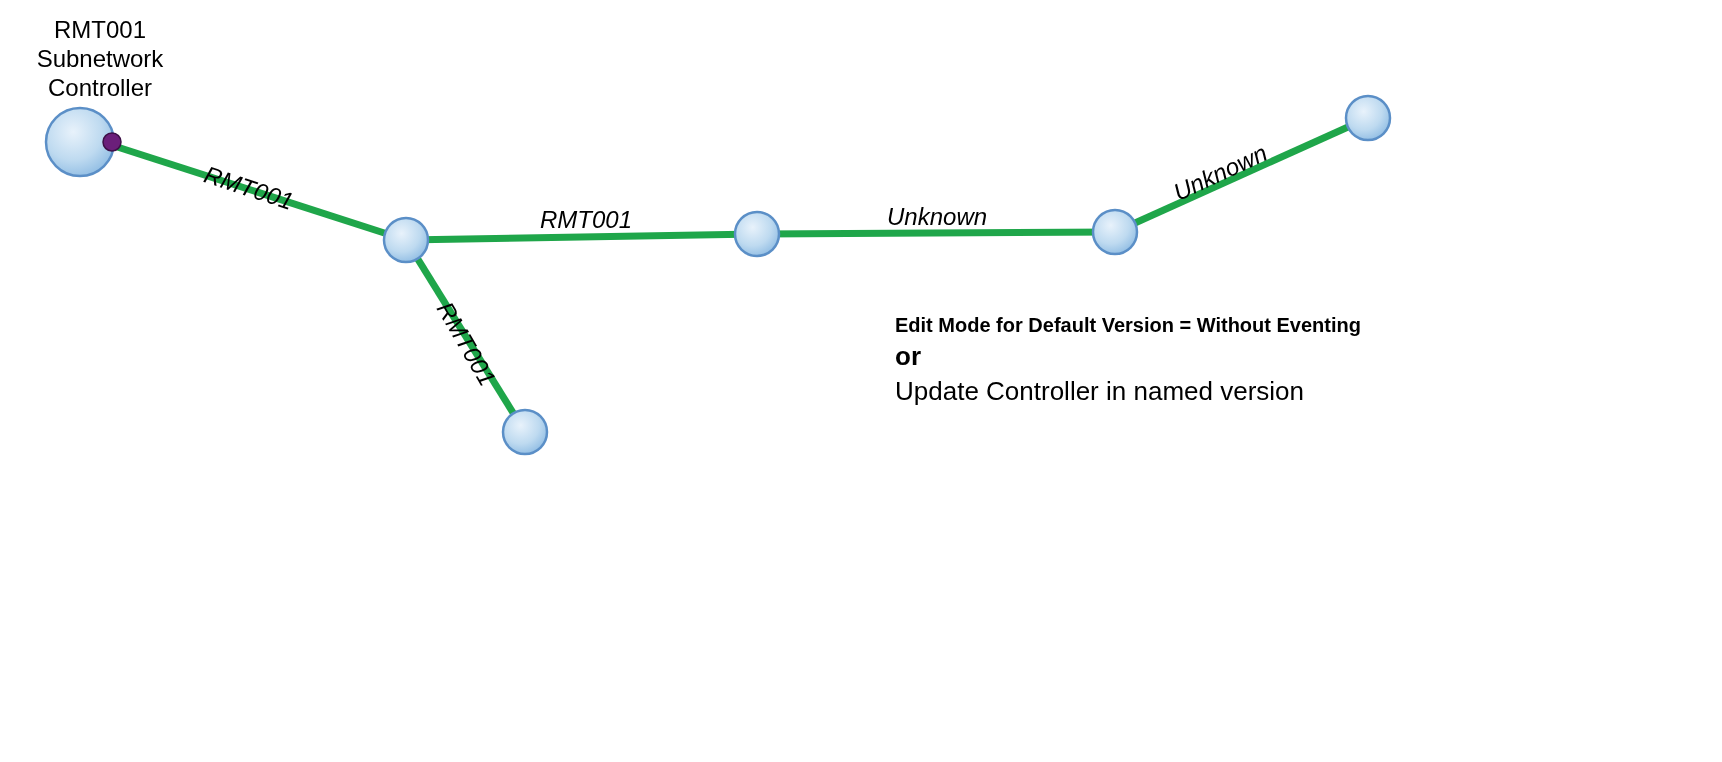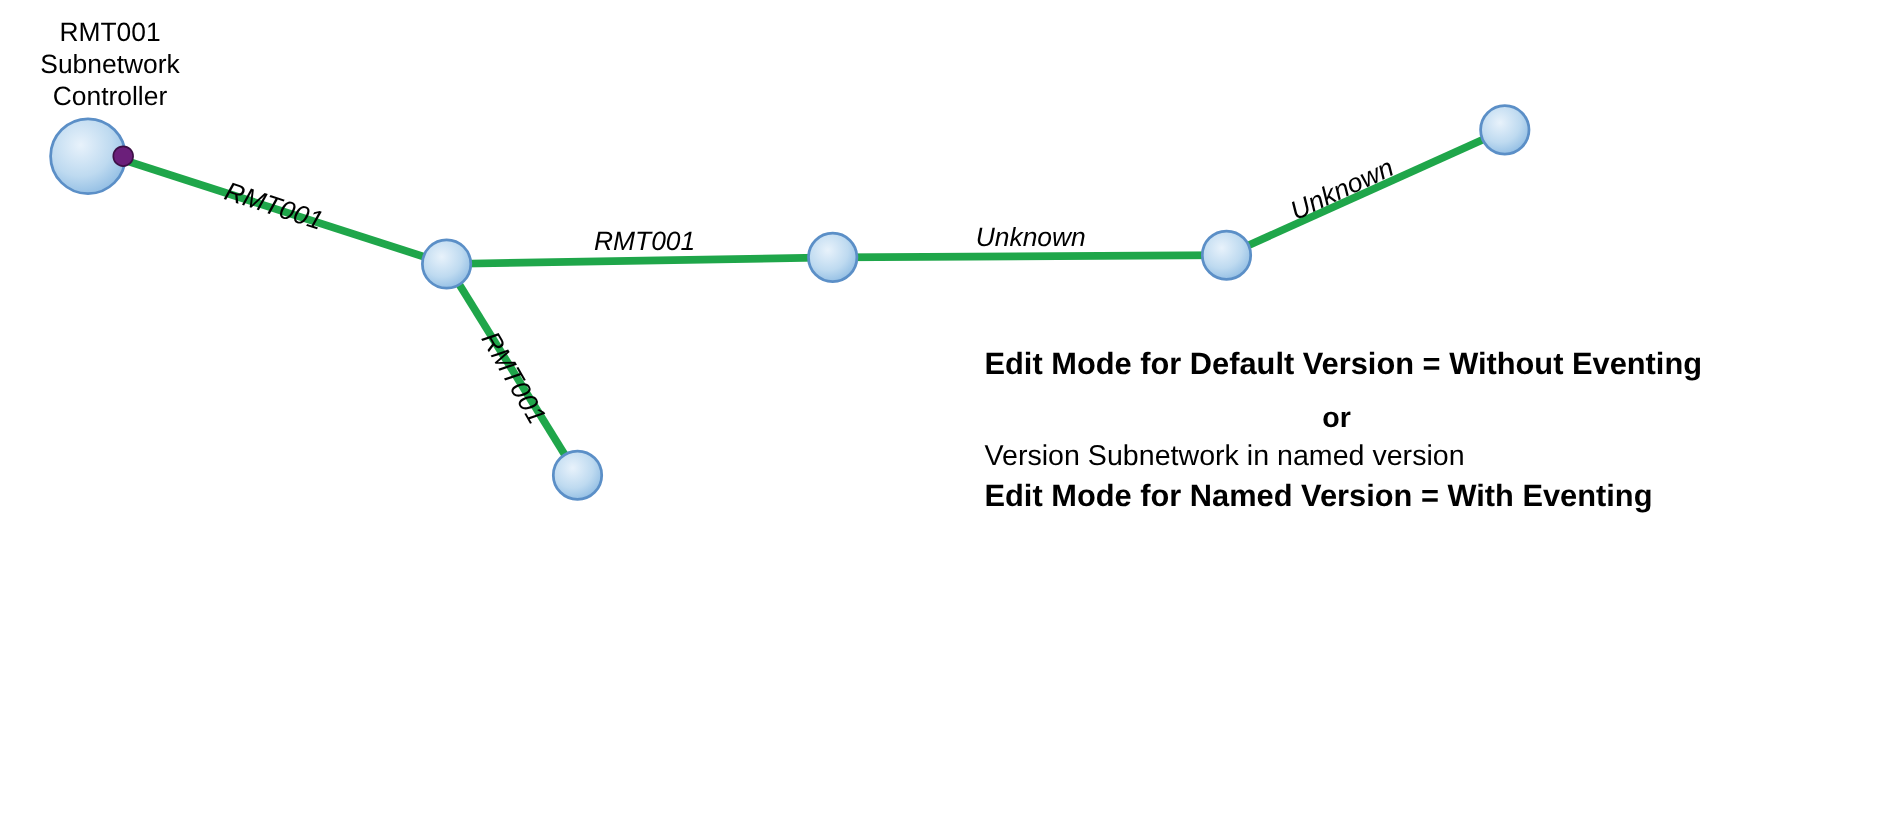--- a/index.html
+++ b/index.html
@@ -43,7 +43,7 @@
     }
     .info-block .bold {
       font-weight: 700;
-      font-size: 28px;
+      font-size: 20px;
     }
     .info-block .or {
       font-weight: 700;

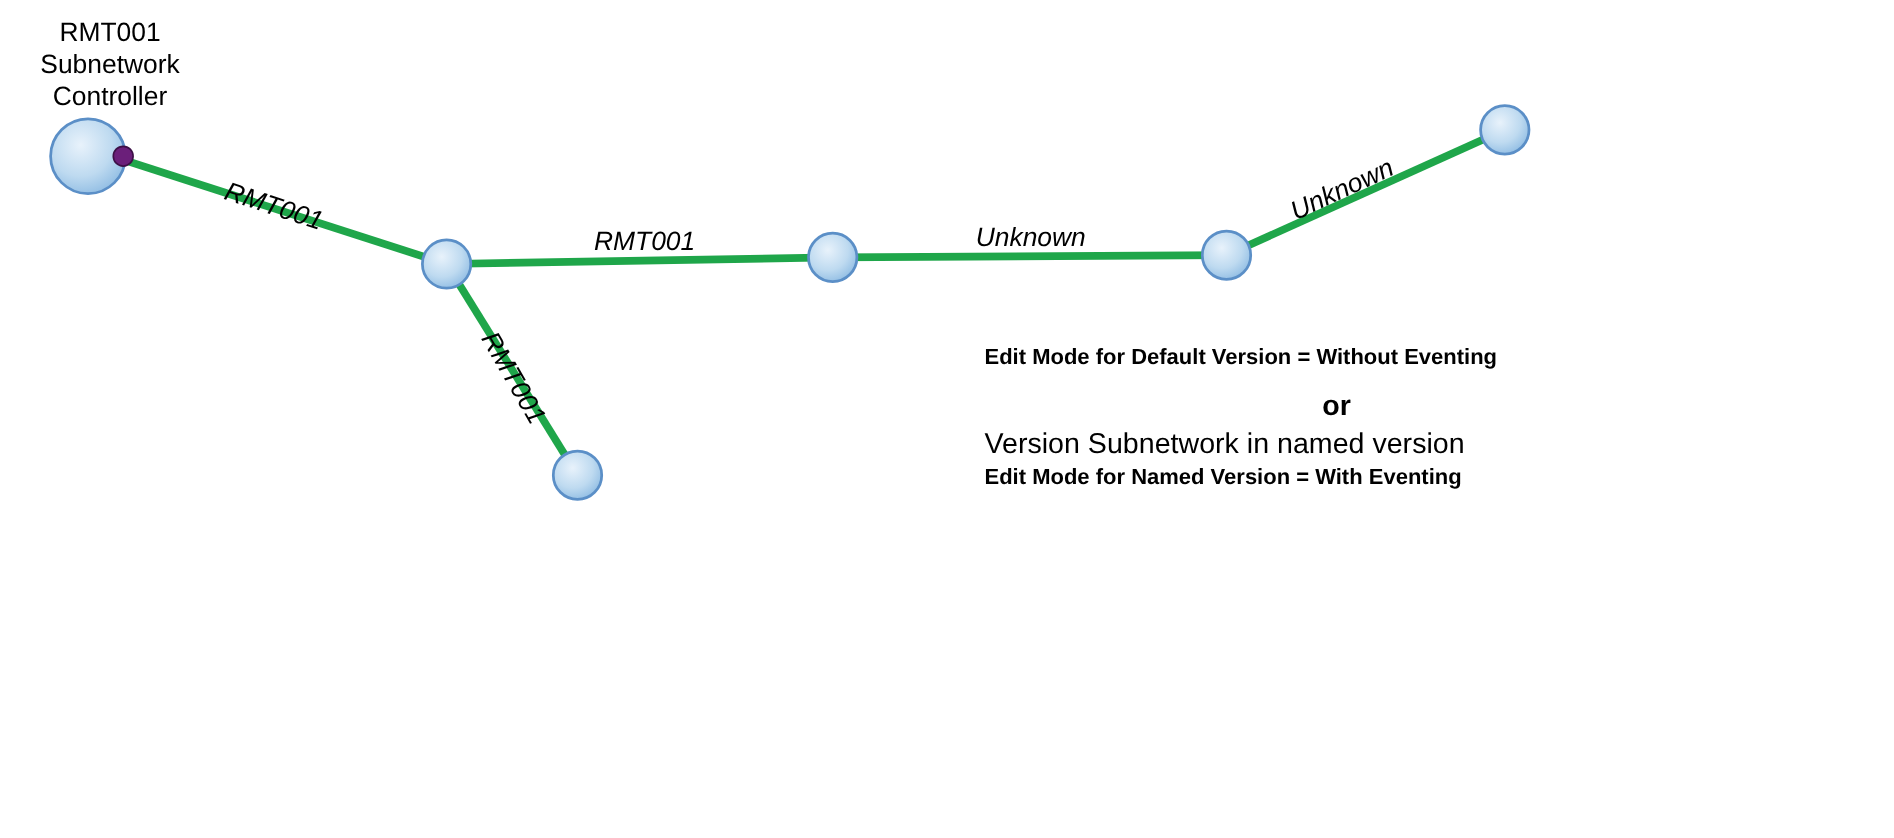--- a/index.html
+++ b/index.html
@@ -47,10 +47,8 @@
     }
     .info-block .or {
       font-weight: 700;
-      text-align: center;
       width: 640px;
       font-size: 26px;
-      margin-top: 12px;
     }
   </style>
 </head>

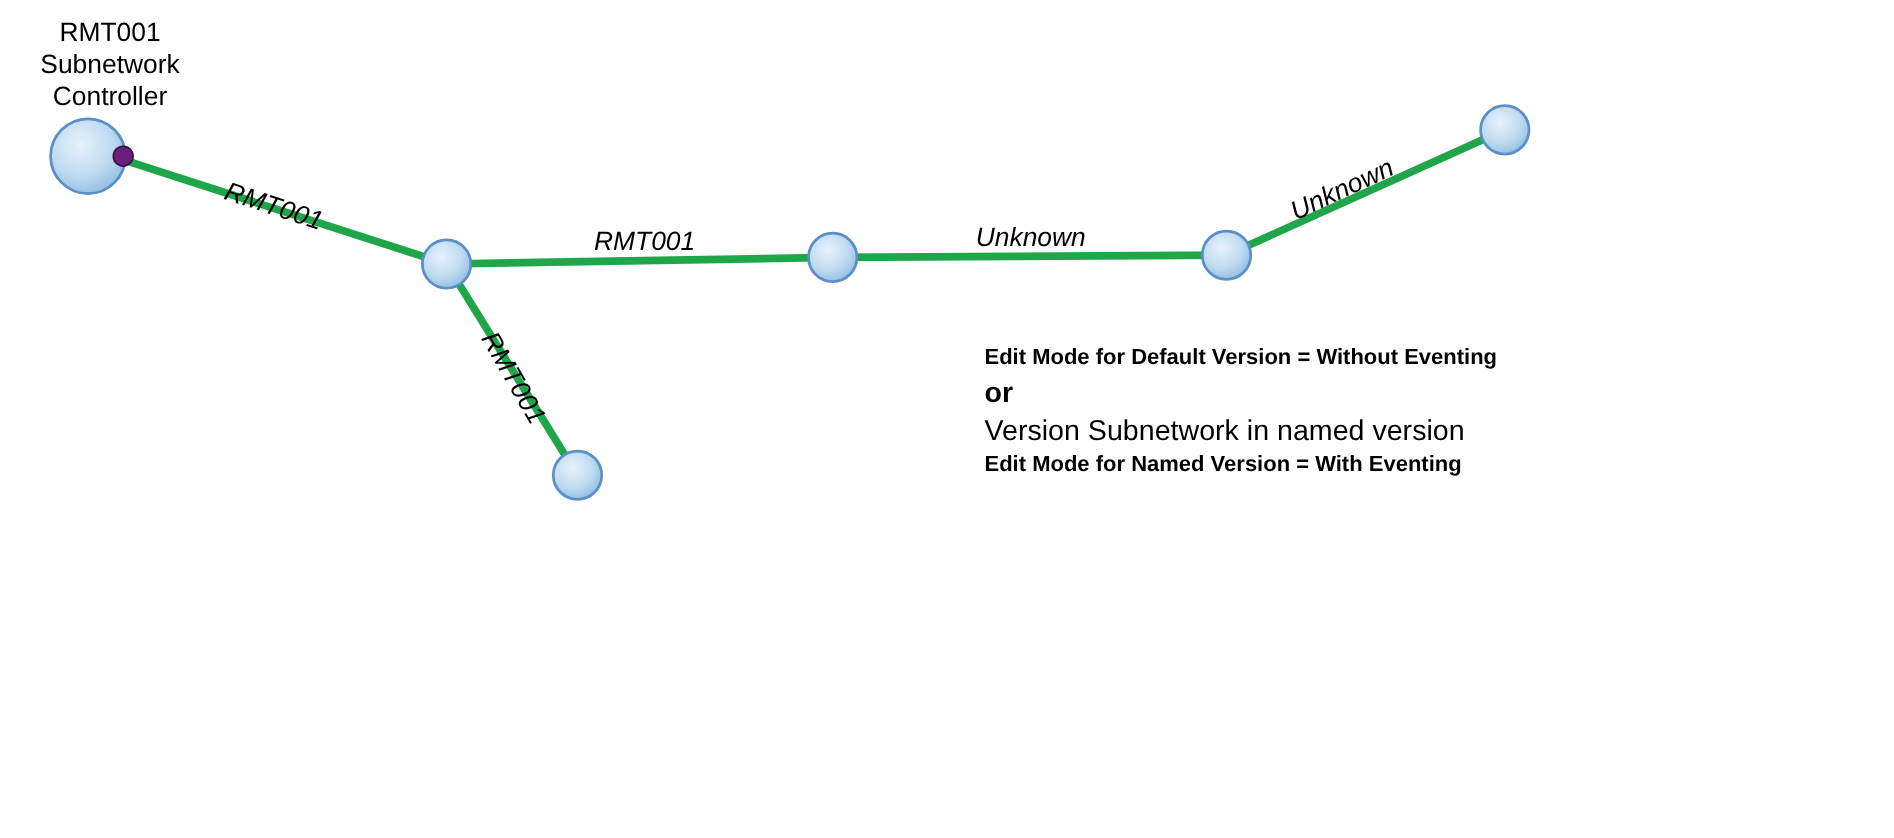--- a/index.html
+++ b/index.html
@@ -93,7 +93,7 @@
 <div class="info-block">
   <div class="bold">Edit Mode for Default Version = Without Eventing</div>
   <div class="or">or</div>
-  <div>Version Subnetwork in named version</div>
+  <div>Update Controller in named version</div>
   <div class="bold">Edit Mode for Named Version = With Eventing</div>
 </div>
 

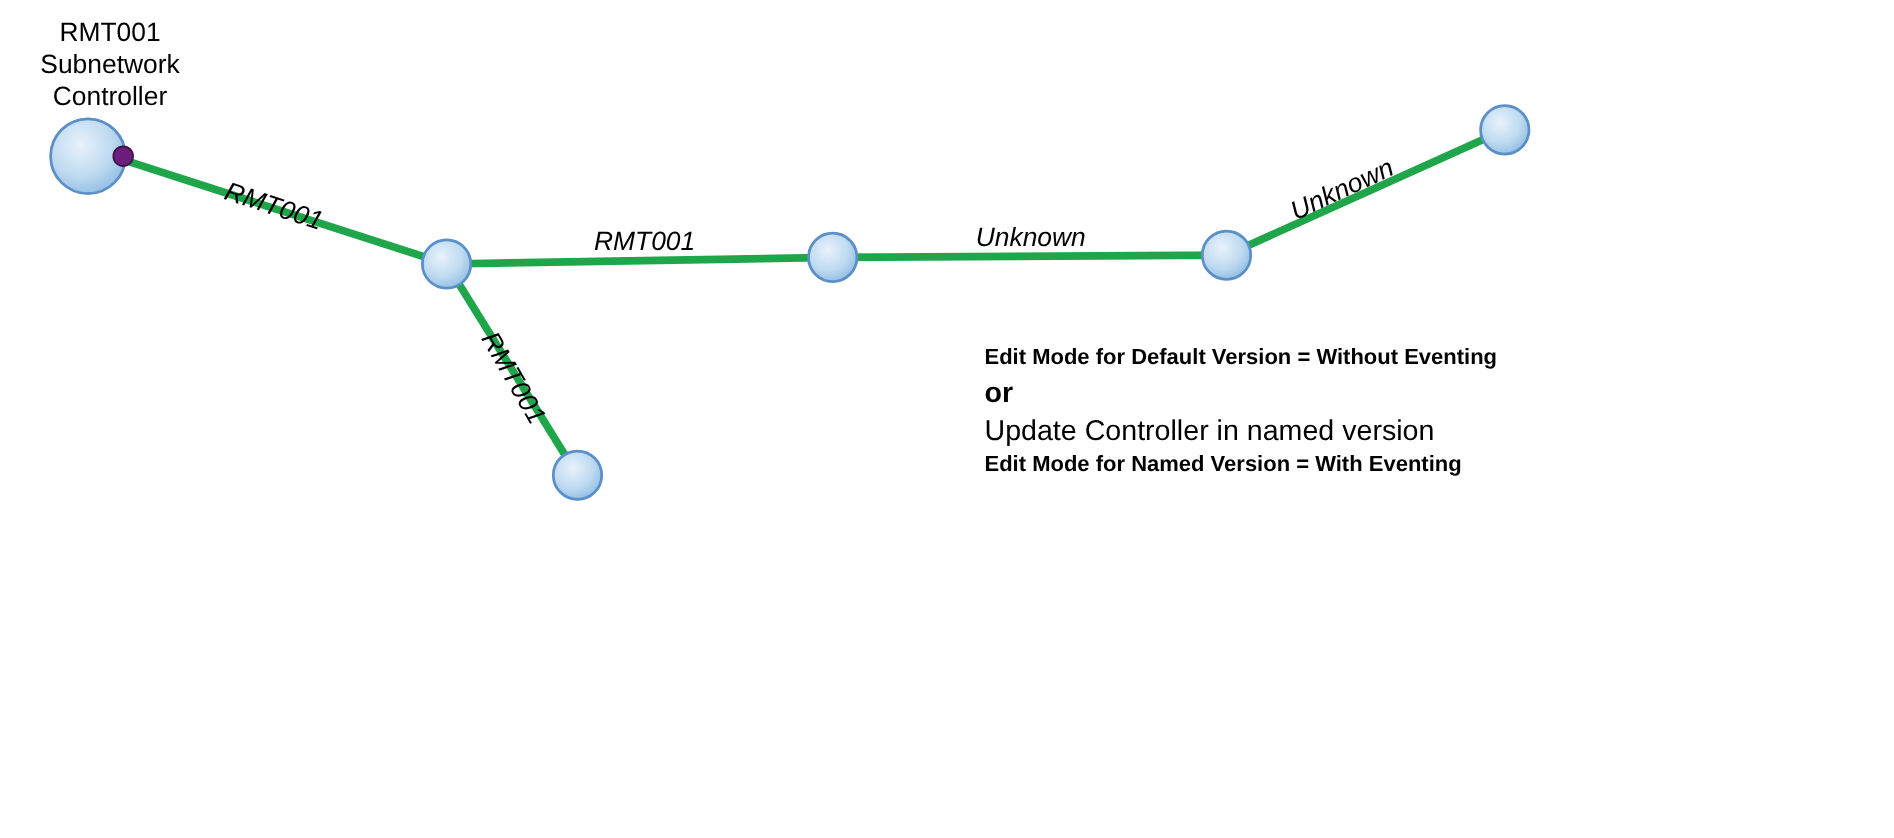--- a/index.html
+++ b/index.html
@@ -94,7 +94,6 @@
   <div class="bold">Edit Mode for Default Version = Without Eventing</div>
   <div class="or">or</div>
   <div>Update Controller in named version</div>
-  <div class="bold">Edit Mode for Named Version = With Eventing</div>
 </div>
 
 </body></html>

